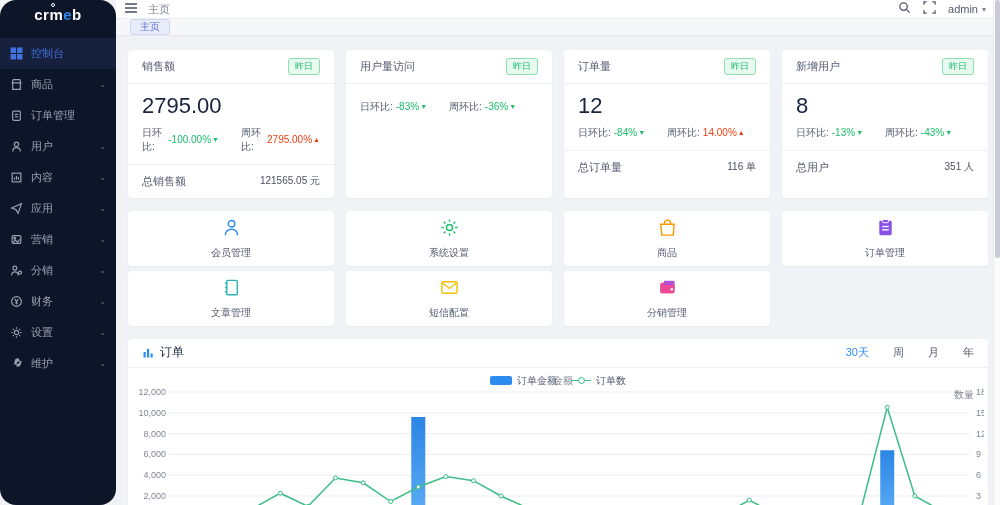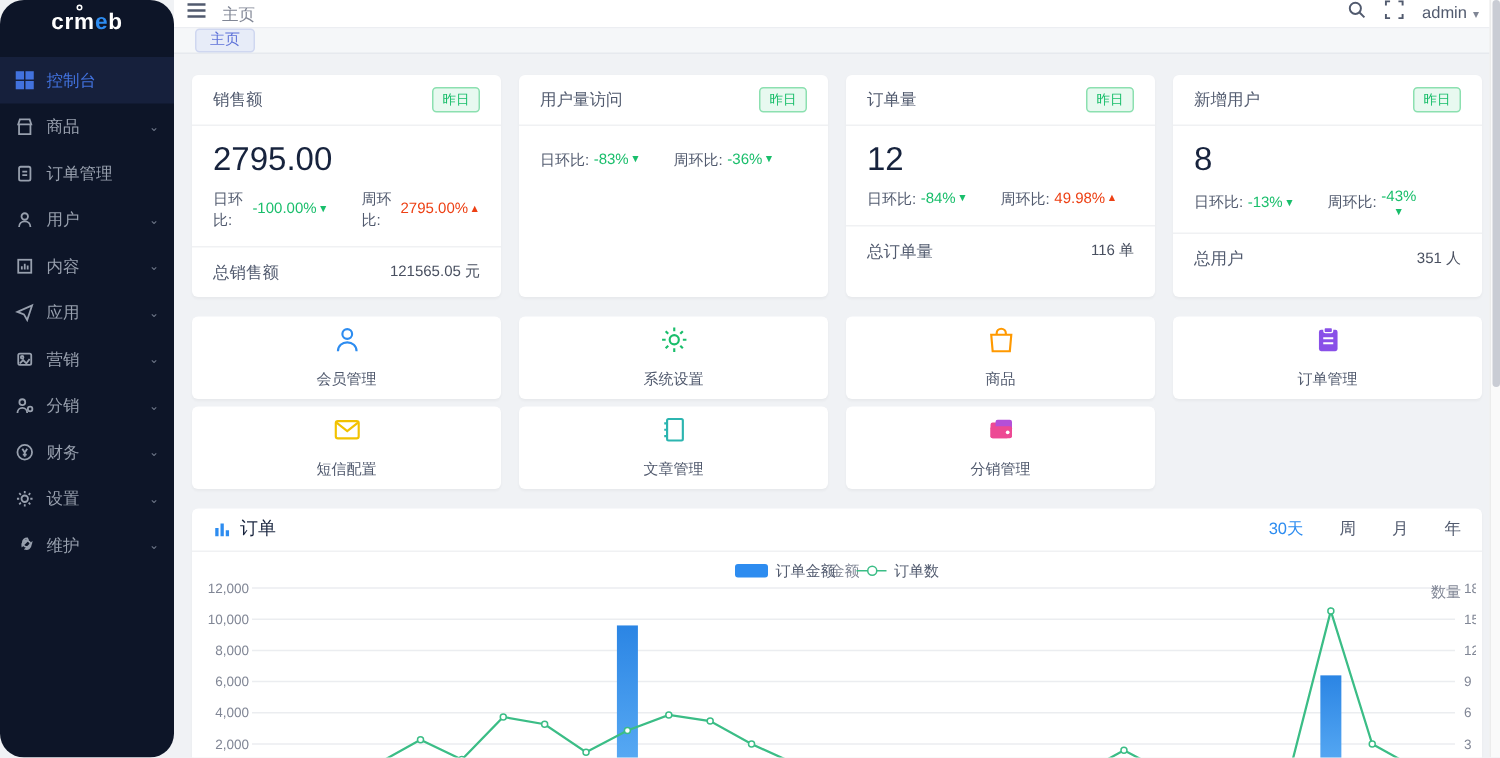--- a/index.html
+++ b/index.html
@@ -316,7 +316,7 @@
               <span class="ratio">
                   <span>周环比:</span>
                   <span class="trend" style="color: rgb(237, 64, 20);">
-                    <span>49.98%</span>
+                    <span>14.00%</span>
                     <span class="arr">▲</span>
                   </span>
                 </span>

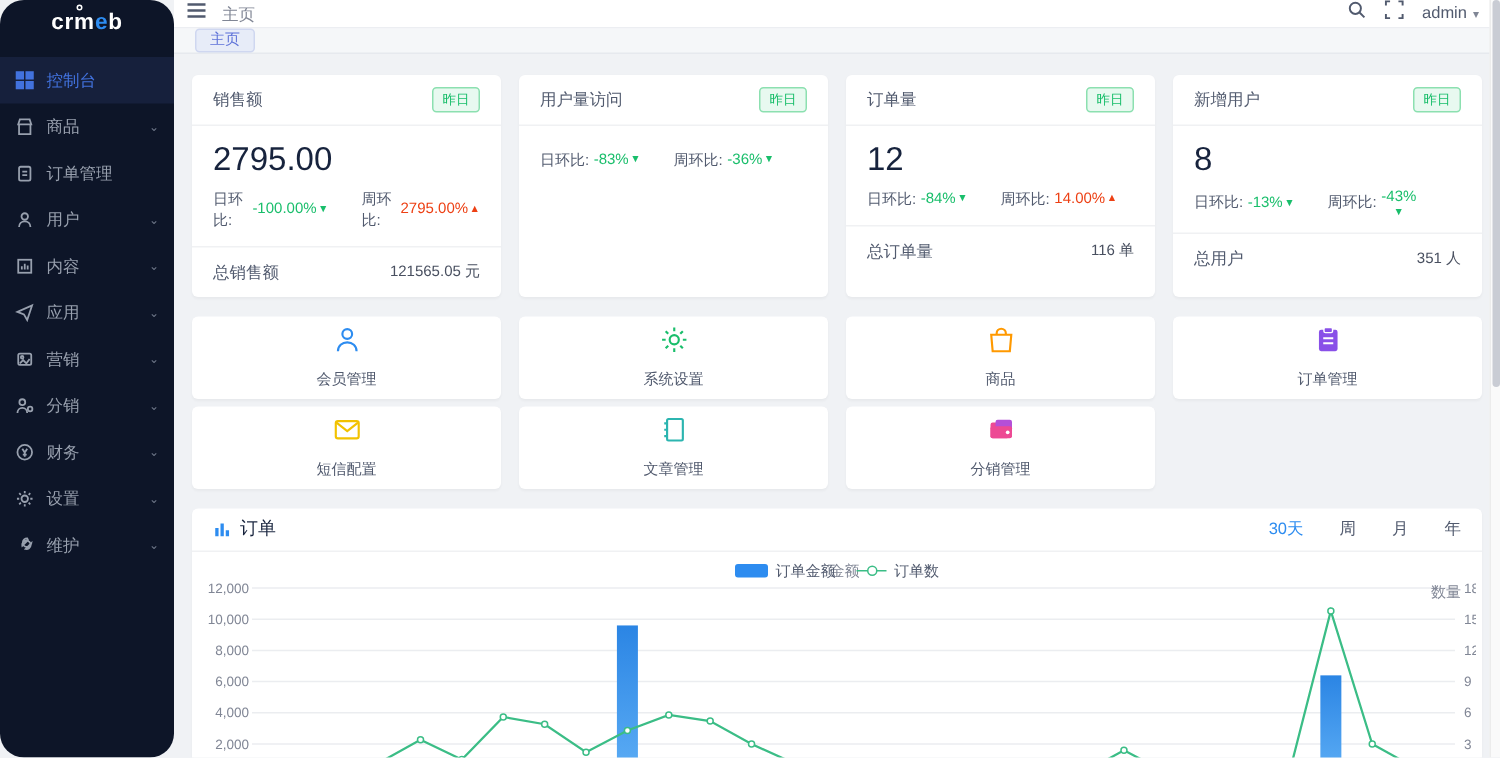--- a/index.html
+++ b/index.html
@@ -345,7 +345,7 @@
                 </span>
               <span class="ratio">
                   <span>周环比:</span>
-                  <span class="trend" style="color: rgb(25, 190, 107); flex-direction: column;">
+                  <span class="trend" style="color: rgb(25, 190, 107);">
                     <span>-43%</span>
                     <span class="arr">▼</span>
                   </span>

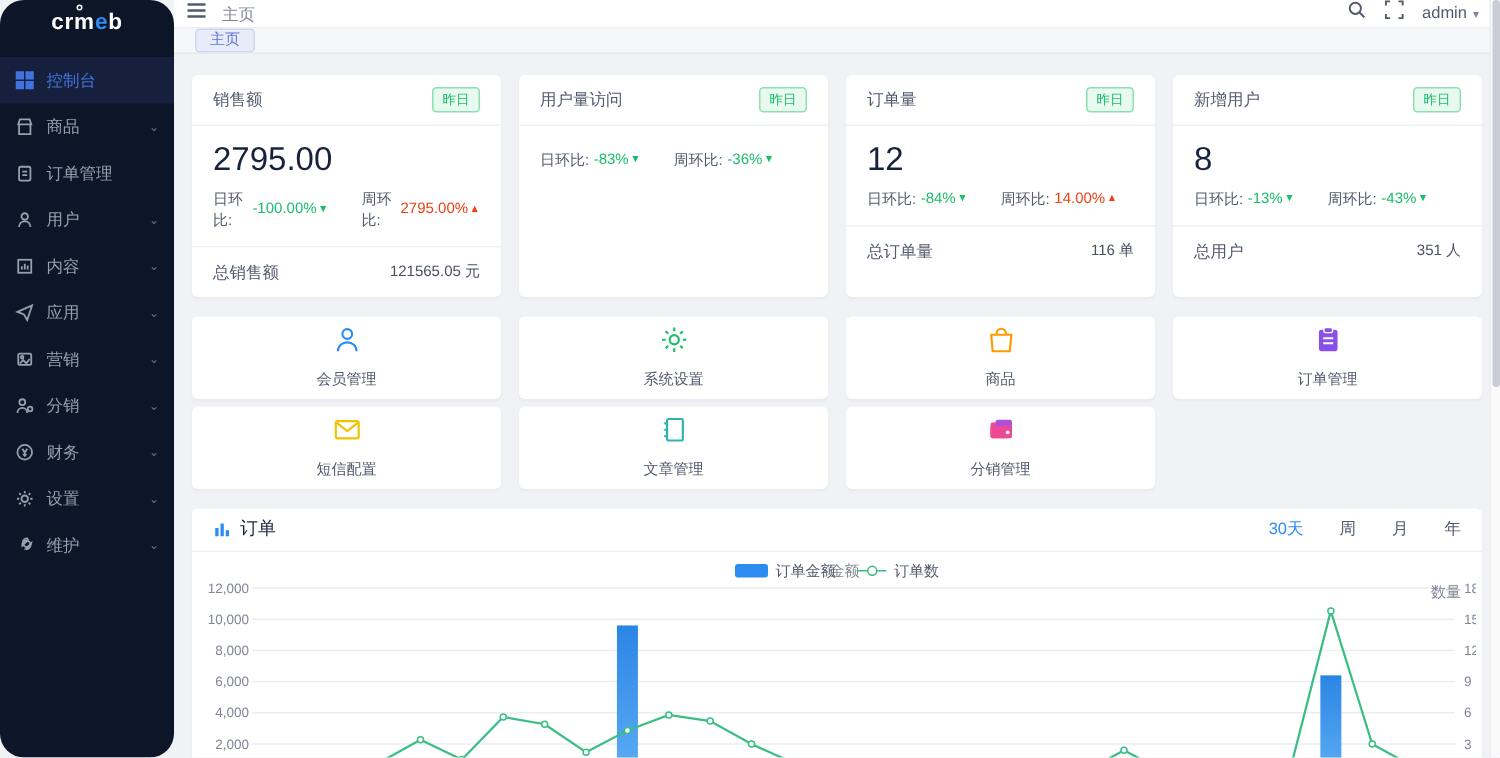--- a/index.html
+++ b/index.html
@@ -391,13 +391,6 @@
           <span class="short-label">订单管理</span>
         </div>
         <div class="short-card">
-          <span><svg viewBox="0 0 22 22" fill="none" stroke="#f2c200" stroke-width="1.5">
-                <rect x="3" y="5" width="16" height="12" rx="1.5"></rect>
-                <path d="M3.5 6 L11 12 L18.5 6"></path>
-              </svg></span>
-          <span class="short-label">短信配置</span>
-        </div>
-        <div class="short-card">
           <span><svg viewBox="0 0 22 22" fill="none" stroke="#2cb5b0" stroke-width="1.5">
                 <rect x="6" y="3.5" width="11" height="15" rx="1"></rect>
                 <line x1="4" y1="6.5" x2="6" y2="6.5"></line>
@@ -405,6 +398,13 @@
                 <line x1="4" y1="15.5" x2="6" y2="15.5"></line>
               </svg></span>
           <span class="short-label">文章管理</span>
+        </div>
+        <div class="short-card">
+          <span><svg viewBox="0 0 22 22" fill="none" stroke="#f2c200" stroke-width="1.5">
+                <rect x="3" y="5" width="16" height="12" rx="1.5"></rect>
+                <path d="M3.5 6 L11 12 L18.5 6"></path>
+              </svg></span>
+          <span class="short-label">短信配置</span>
         </div>
         <div class="short-card">
           <span><svg viewBox="0 0 22 22">

